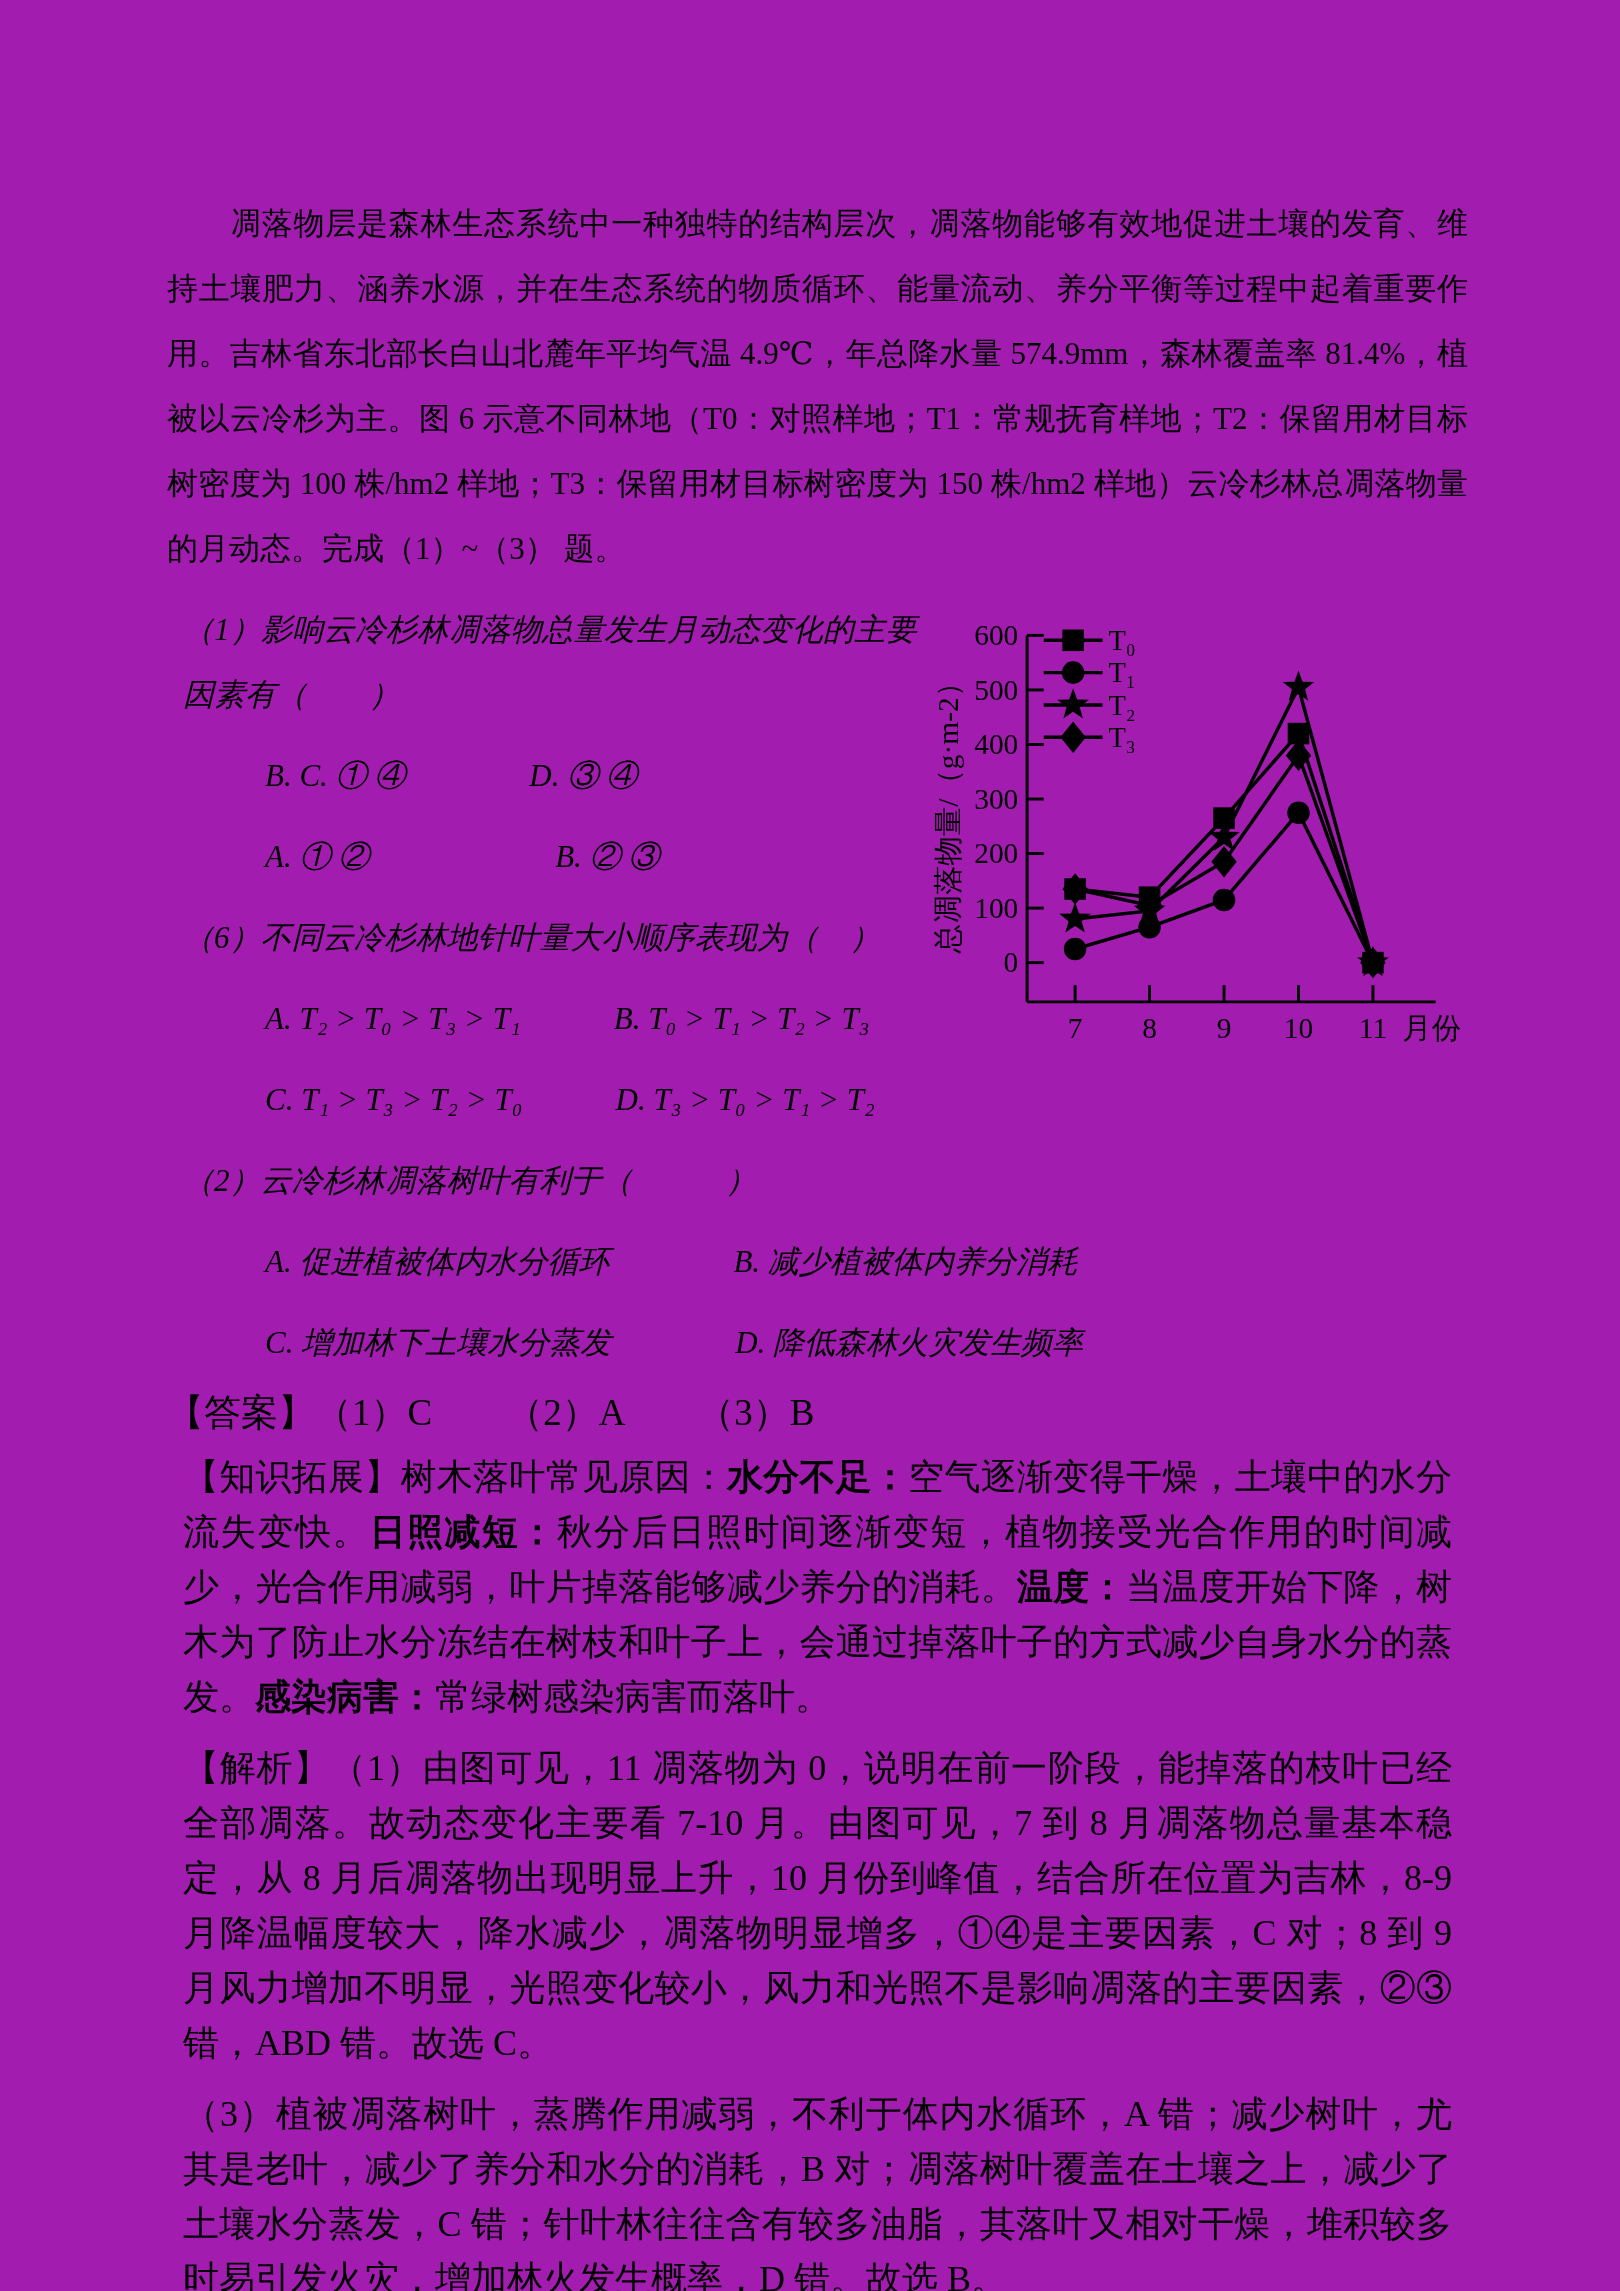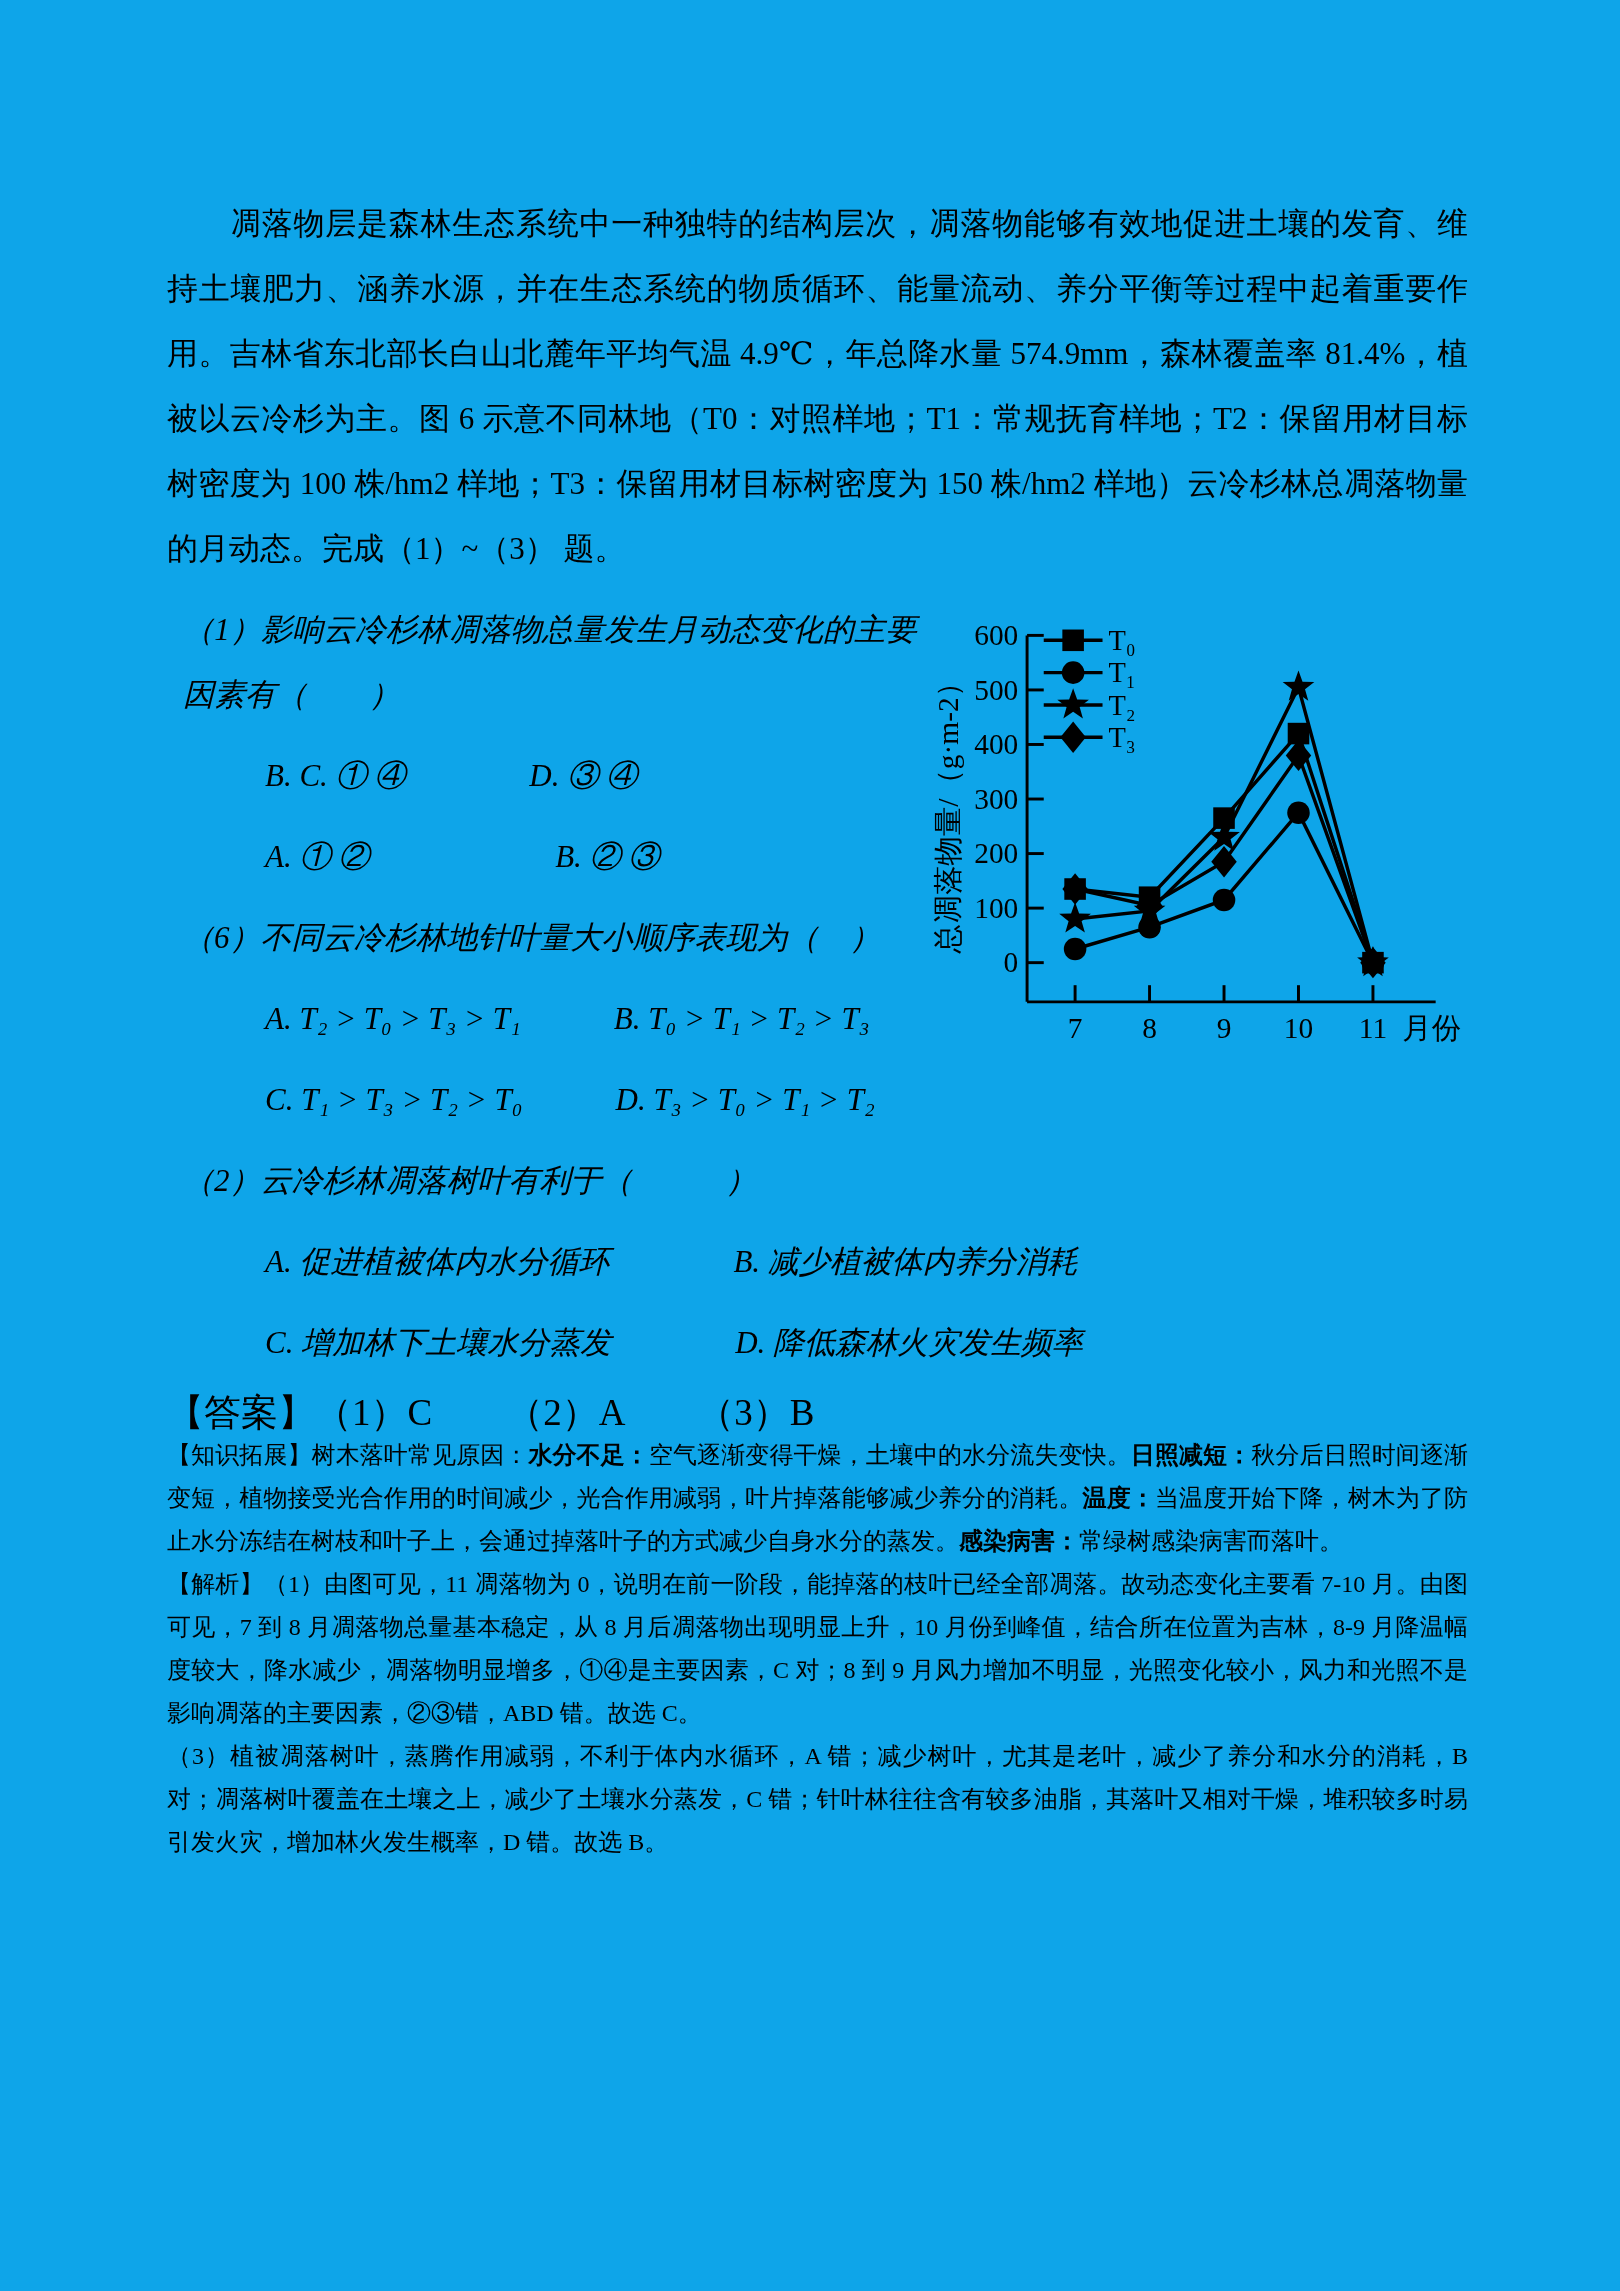--- a/index.html
+++ b/index.html
@@ -6,7 +6,7 @@
   .page{
     position:relative;
     width:1620px;height:2292px;
-    background:#0ea5e9;
+    background:#a21caf;
     box-sizing:border-box;
     padding:191px 152px 0 167px;
     color:#000;

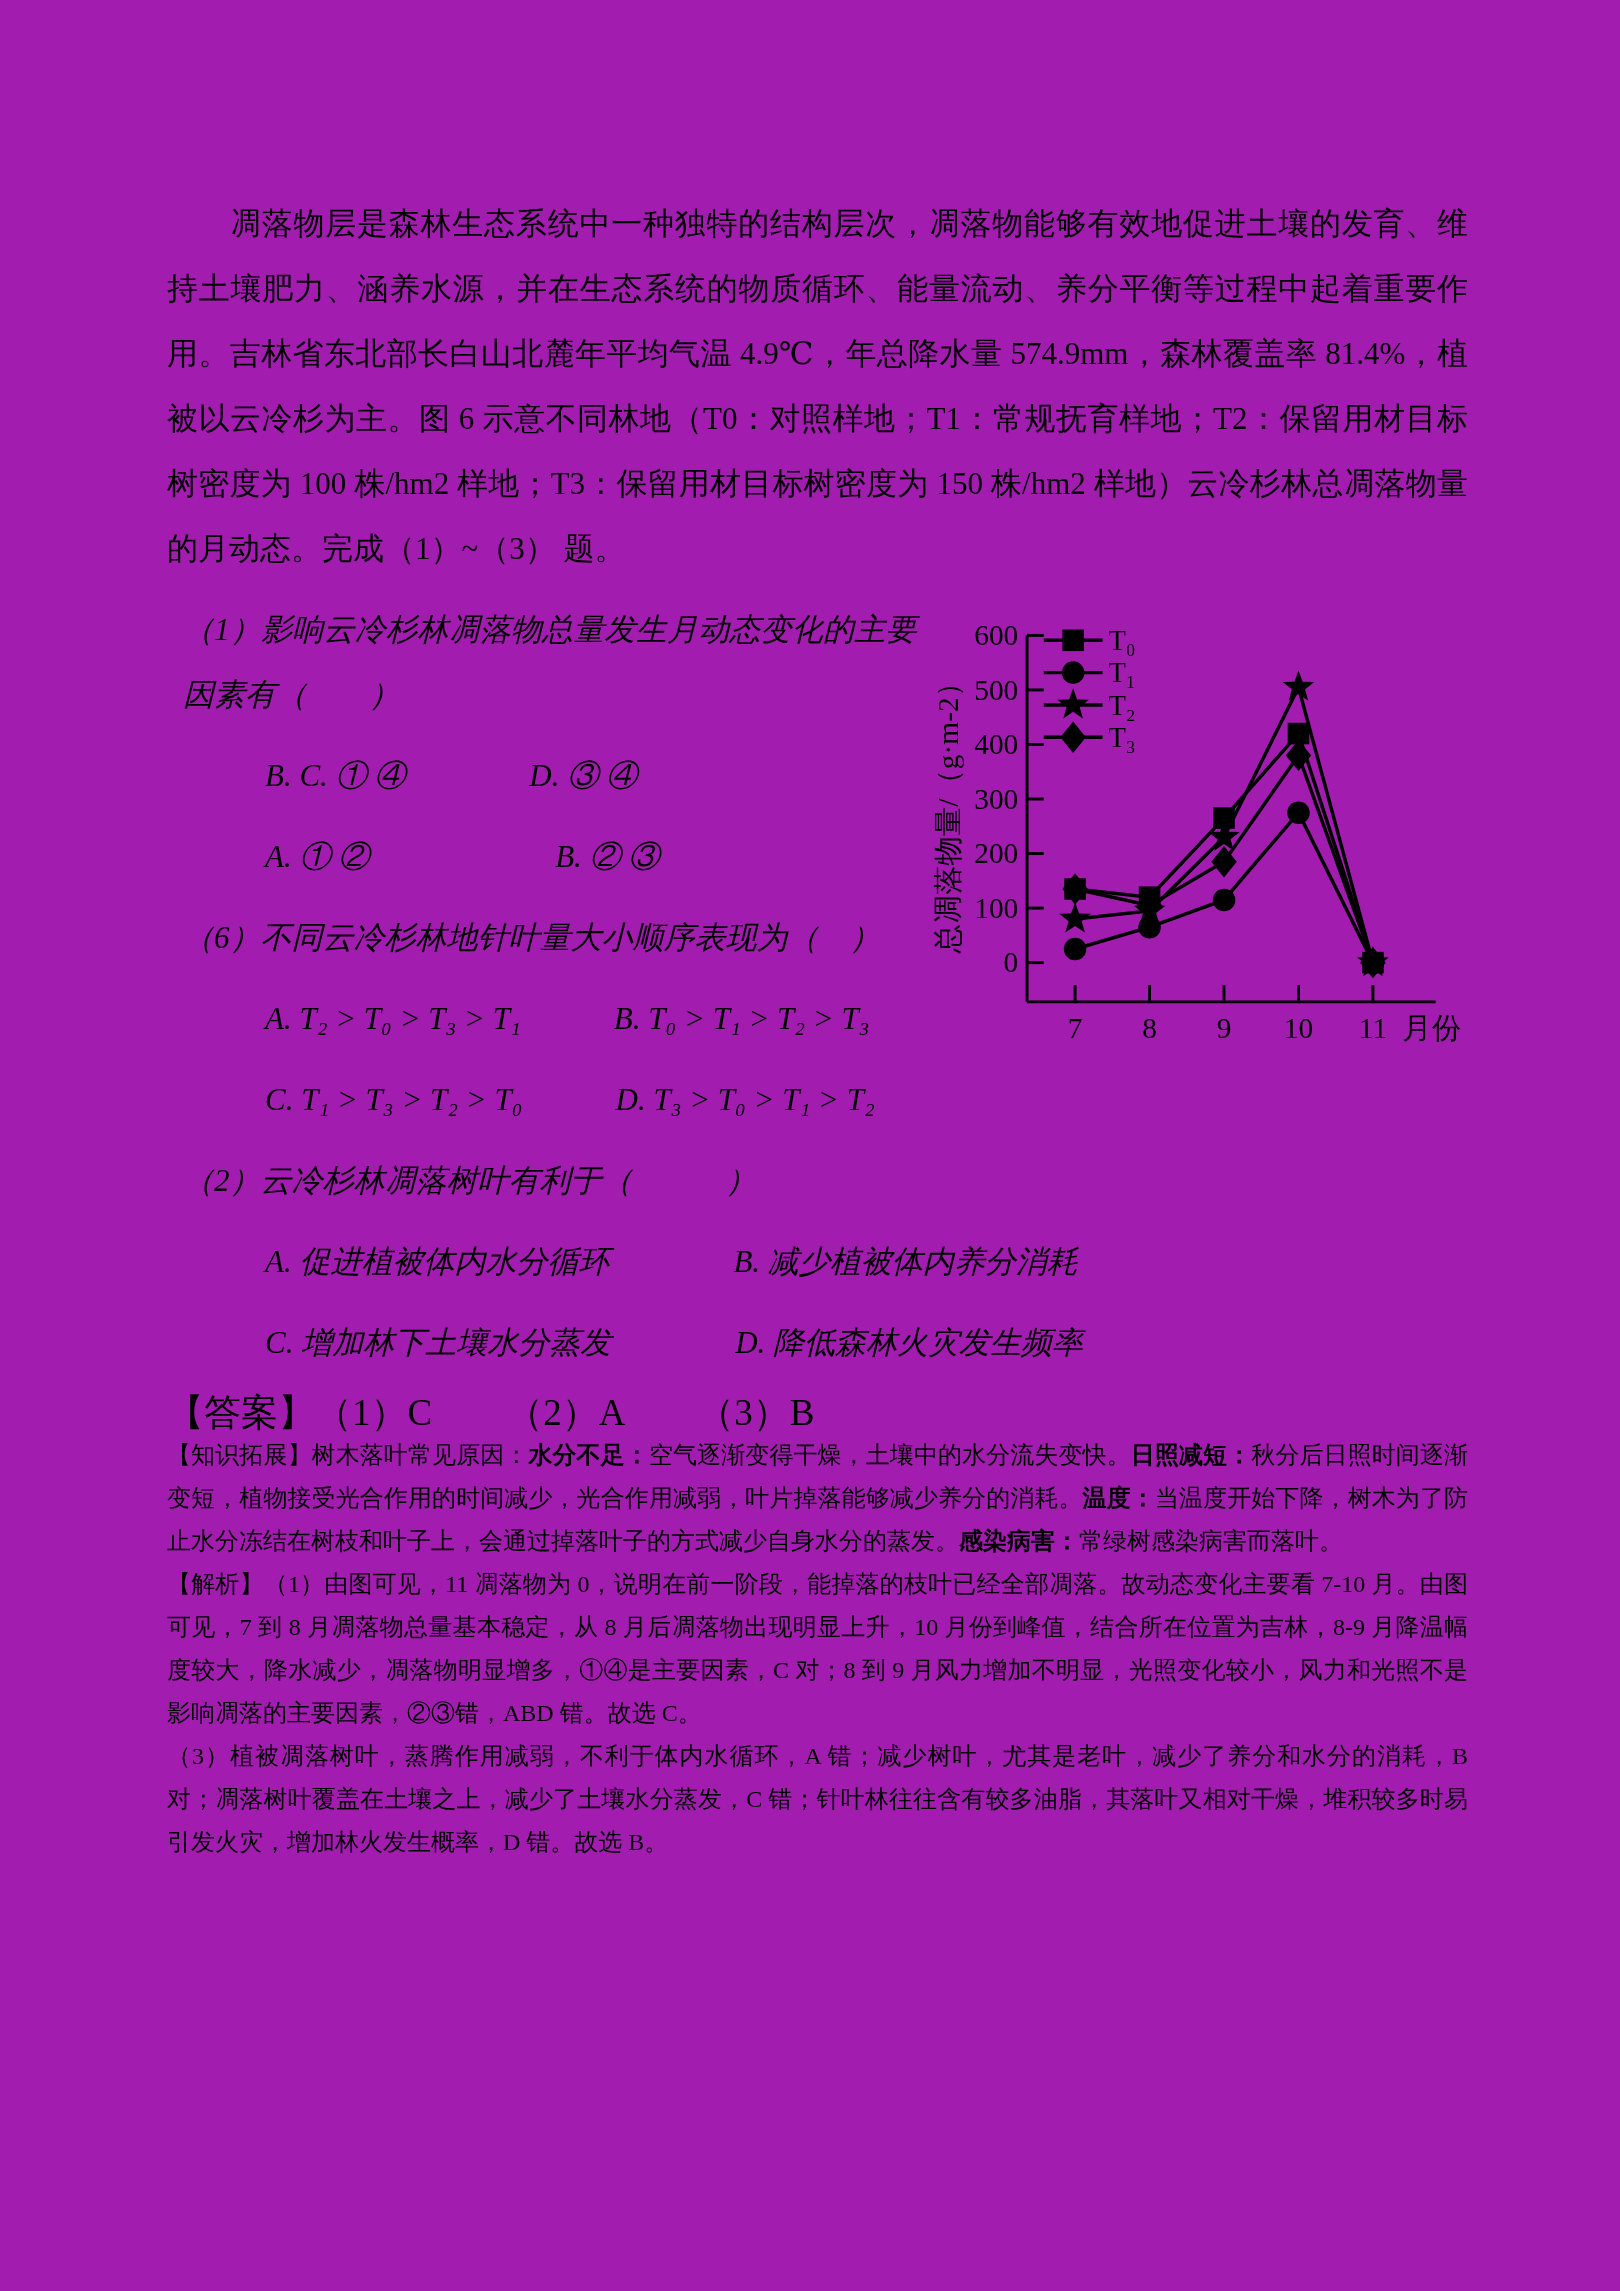--- a/index.html
+++ b/index.html
@@ -35,7 +35,7 @@
     font-size:37px;line-height:43px;
   }
   .solution p{
-    margin:0;font-size:24px;line-height:43px;
+    margin:16px;font-size:36px;line-height:55px;
     text-align:justify;
   }
   .solution b{font-weight:bold;}

